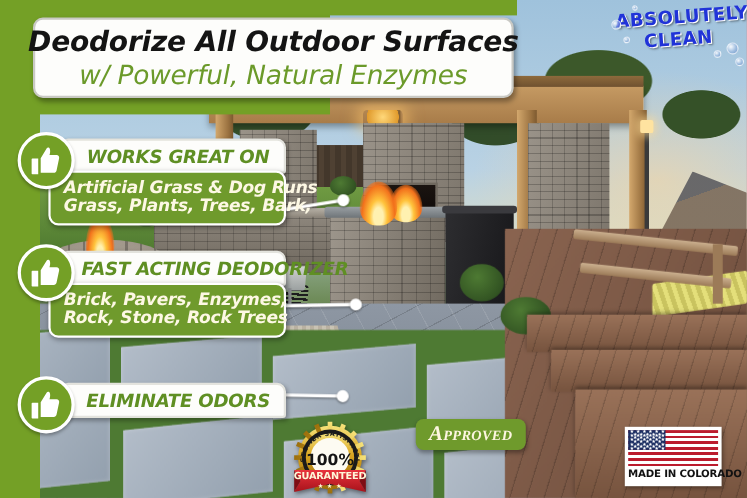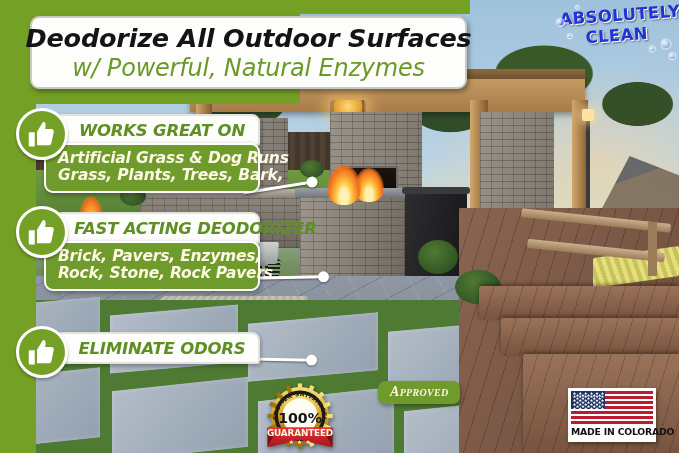--- a/index.html
+++ b/index.html
@@ -303,7 +303,7 @@
 
   
   .callout { position:absolute; left:22px; width:238px; }
-  .co1 { top:114px; } .co2 { top:212px; } .co3 { top:332px; }
+  .co1 { top:126px; } .co2 { top:212px; } .co3 { top:332px; }
 
   .thumb-badge {
     position:absolute; left:-6px; top:-6px;

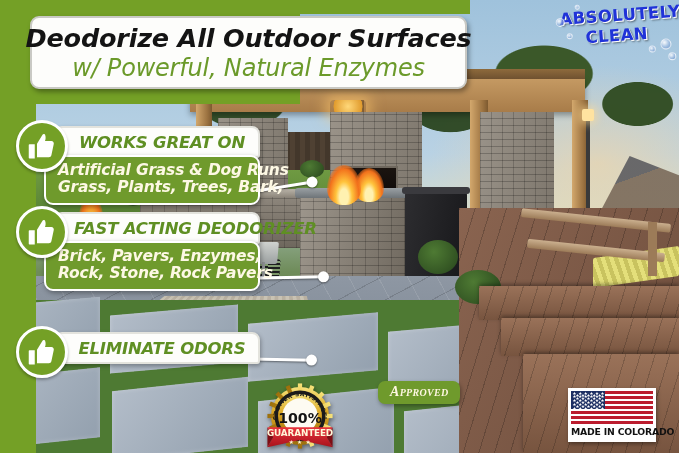--- a/index.html
+++ b/index.html
@@ -303,7 +303,7 @@
 
   
   .callout { position:absolute; left:22px; width:238px; }
-  .co1 { top:126px; } .co2 { top:212px; } .co3 { top:332px; }
+  .co1 { top:126px; } .co2 { top:228px; } .co3 { top:332px; }
 
   .thumb-badge {
     position:absolute; left:-6px; top:-6px;

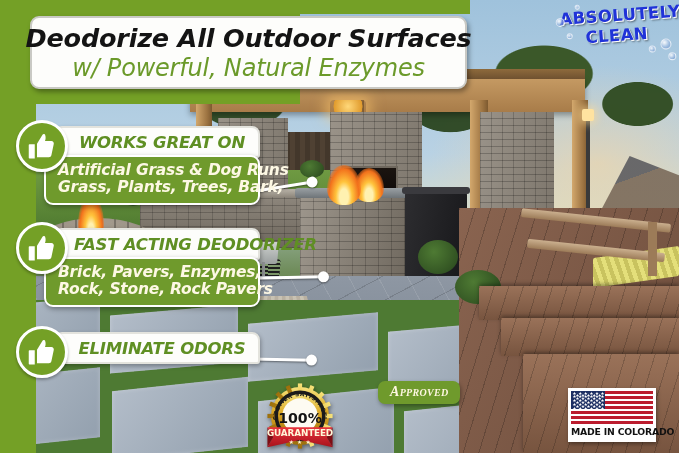--- a/index.html
+++ b/index.html
@@ -532,7 +532,7 @@
     </div>
     <div class="co-body">
       <span>Brick, Pavers, Enzymes,</span>
-      <span>Rock, Stone, Rock Pavers</span>
+      <span>Rock, Stone, Rock Trees</span>
     </div>
   </div>
 

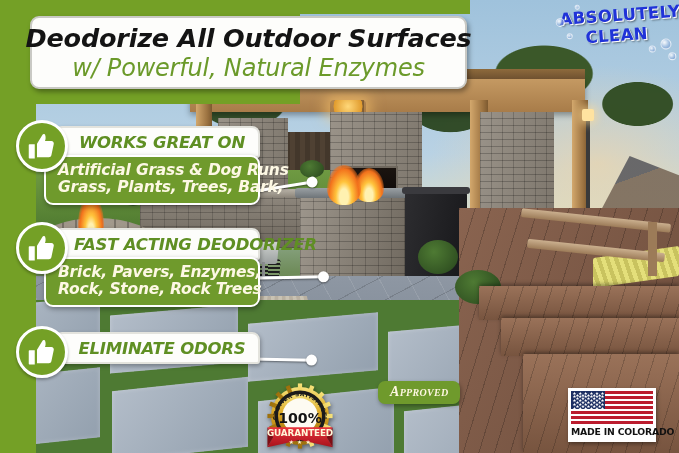--- a/index.html
+++ b/index.html
@@ -303,7 +303,7 @@
 
   
   .callout { position:absolute; left:22px; width:238px; }
-  .co1 { top:126px; } .co2 { top:228px; } .co3 { top:332px; }
+  .co1 { top:126px; } .co2 { top:228px; } .co3 { top:348px; }
 
   .thumb-badge {
     position:absolute; left:-6px; top:-6px;

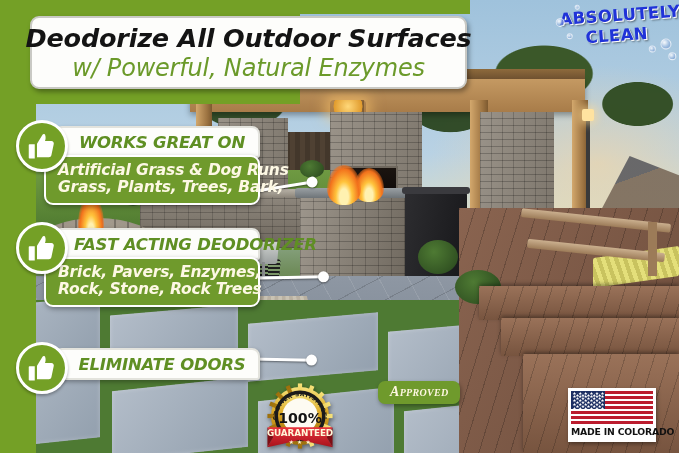--- a/index.html
+++ b/index.html
@@ -382,7 +382,7 @@
     letter-spacing:.3px;
   }
   .vet .v1 { font-size:19px; }
-  .vet .v2 { font-size:14px; }
+  .vet .v2 { font-size:19px; }
 
   
   .flagbadge {

